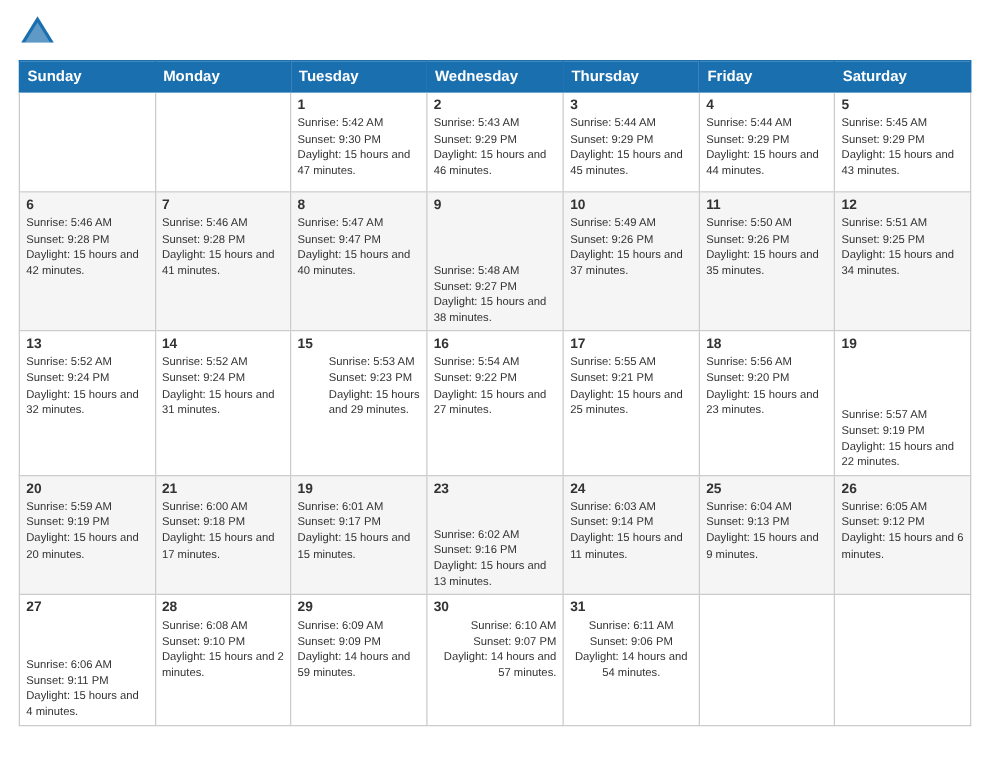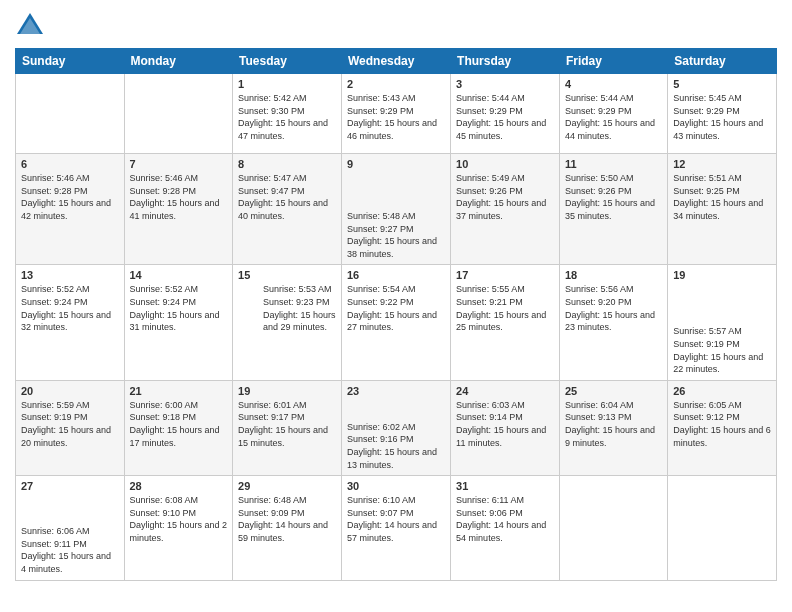--- a/index.html
+++ b/index.html
@@ -316,7 +316,7 @@
           </td>
           <td>
             <span class="day-num">29</span>
-            <div class="day-info" style="white-space: pre-line;">Sunrise: 6:48 AM
+            <div class="day-info" style="white-space: pre-line;">Sunrise: 6:09 AM
 Sunset: 9:09 PM
 Daylight: 14 hours and 59 minutes.</div>
           </td>

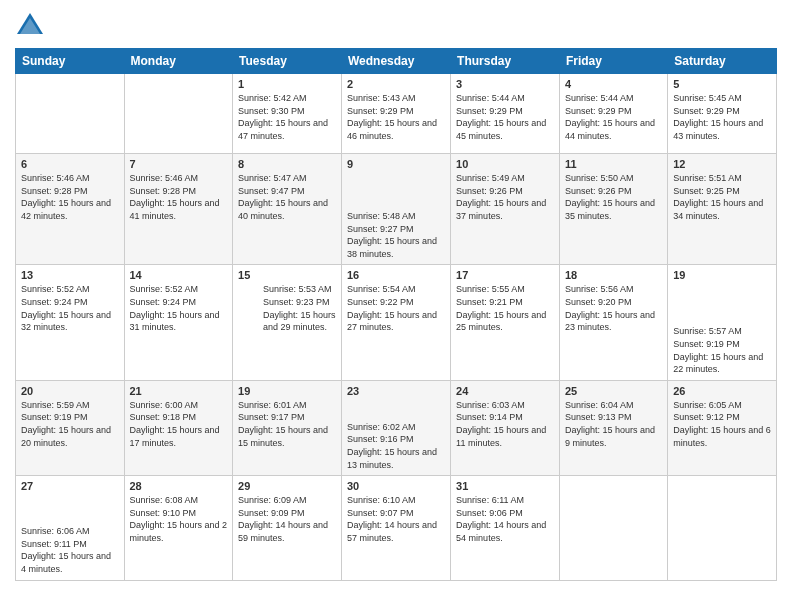--- a/index.html
+++ b/index.html
@@ -322,7 +322,7 @@
           </td>
           <td>
             <span class="day-num">30</span>
-            <div class="day-info" style="white-space: pre-line;">Sunrise: 6:10 AM
+            <div class="day-info" style="white-space: pre-line; text-align: right;">Sunrise: 6:10 AM
 Sunset: 9:07 PM
 Daylight: 14 hours and 57 minutes.</div>
           </td>

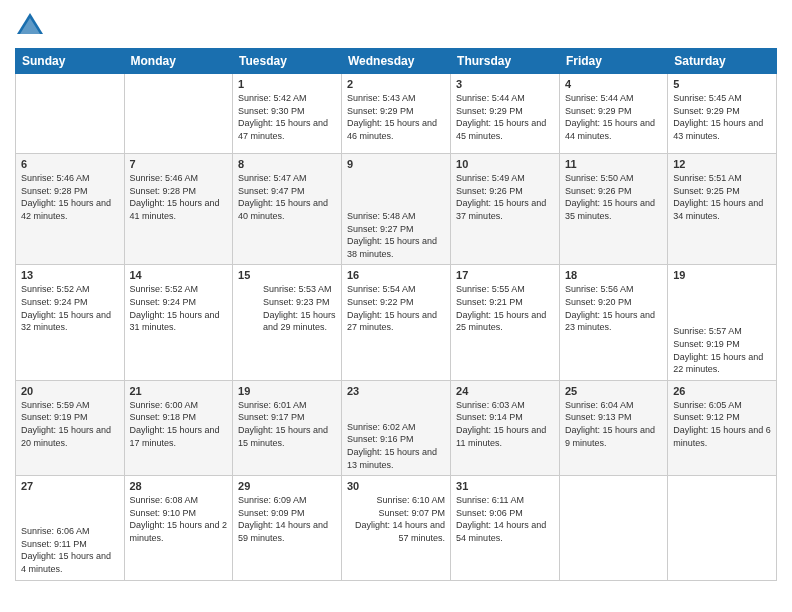--- a/index.html
+++ b/index.html
@@ -328,7 +328,7 @@
           </td>
           <td>
             <span class="day-num">31</span>
-            <div class="day-info" style="white-space: pre-line;">Sunrise: 6:11 AM
+            <div class="day-info" style="white-space: pre-line; text-align: center;">Sunrise: 6:11 AM
 Sunset: 9:06 PM
 Daylight: 14 hours and 54 minutes.</div>
           </td>

